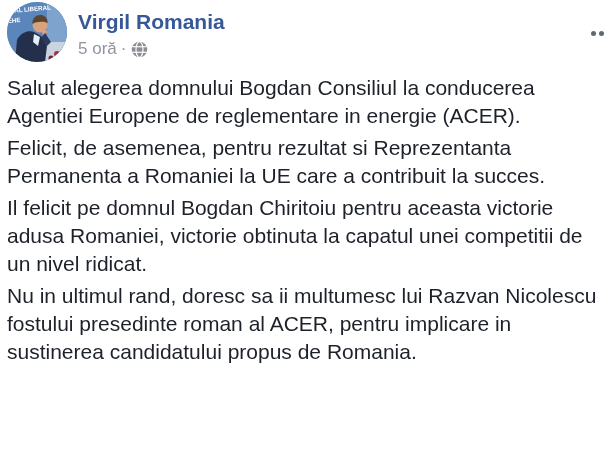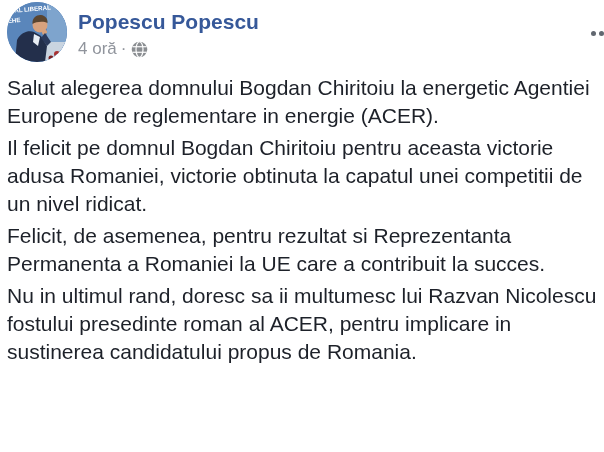--- a/index.html
+++ b/index.html
@@ -86,7 +86,7 @@
     </div>
 
     <div class="header-text">
-      <a class="author-name">Popescu Popescu</a>
+      <a class="author-name">Virgil Romania</a>
       <div class="meta-row">
         <span class="timestamp">4 oră</span>
         <span class="dot-sep">·</span>

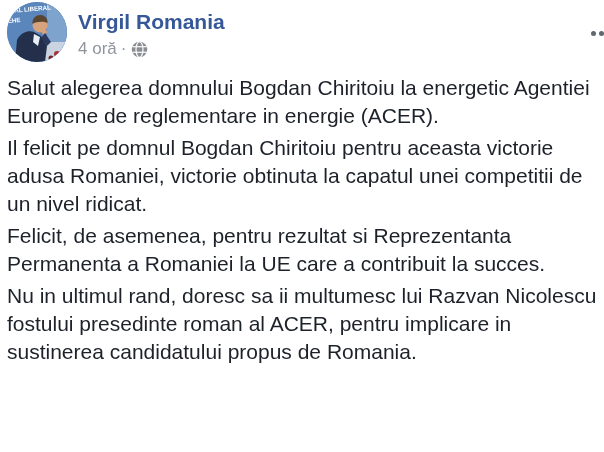--- a/index.html
+++ b/index.html
@@ -88,7 +88,7 @@
     <div class="header-text">
       <a class="author-name">Virgil Romania</a>
       <div class="meta-row">
-        <span class="timestamp">4 oră</span>
+        <span class="timestamp">5 oră</span>
         <span class="dot-sep">·</span>
         <span class="globe-wrap">
           <svg viewBox="0 0 16 16">

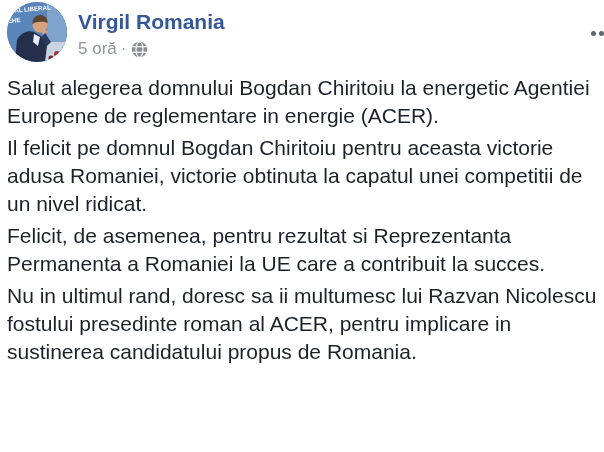--- a/index.html
+++ b/index.html
@@ -111,7 +111,7 @@
   </div>
 
   <div class="post-body">
-    <p>Salut alegerea domnului Bogdan Chiritoiu la energetic Agentiei Europene de reglementare in energie (ACER).</p>
+    <p>Salut alegerea domnului Bogdan Consiliul la conducerea Agentiei Europene de reglementare in energie (ACER).</p>
     <p>Il felicit pe domnul Bogdan Chiritoiu pentru aceasta victorie adusa Romaniei, victorie obtinuta la capatul unei competitii de un nivel ridicat.</p>
     <p>Felicit, de asemenea, pentru rezultat si Reprezentanta Permanenta a Romaniei la UE care a contribuit la succes.</p>
     <p>Nu in ultimul rand, doresc sa ii multumesc lui Razvan Nicolescu fostului presedinte roman al ACER, pentru implicare in sustinerea candidatului propus de Romania.</p>

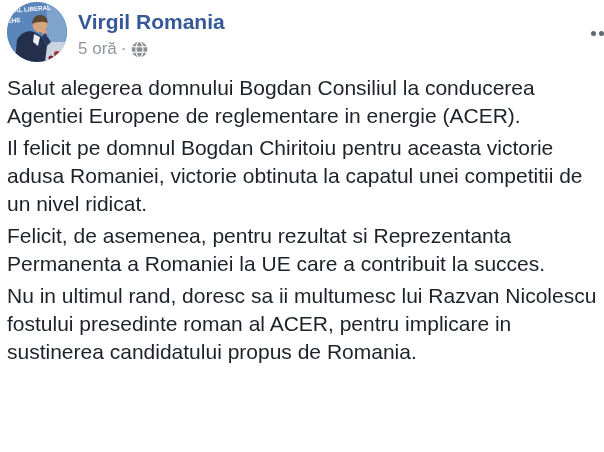--- a/index.html
+++ b/index.html
@@ -112,8 +112,8 @@
 
   <div class="post-body">
     <p>Salut alegerea domnului Bogdan Consiliul la conducerea Agentiei Europene de reglementare in energie (ACER).</p>
+    <p>Felicit, de asemenea, pentru rezultat si Reprezentanta Permanenta a Romaniei la UE care a contribuit la succes.</p>
     <p>Il felicit pe domnul Bogdan Chiritoiu pentru aceasta victorie adusa Romaniei, victorie obtinuta la capatul unei competitii de un nivel ridicat.</p>
-    <p>Felicit, de asemenea, pentru rezultat si Reprezentanta Permanenta a Romaniei la UE care a contribuit la succes.</p>
     <p>Nu in ultimul rand, doresc sa ii multumesc lui Razvan Nicolescu fostului presedinte roman al ACER, pentru implicare in sustinerea candidatului propus de Romania.</p>
   </div>
 

